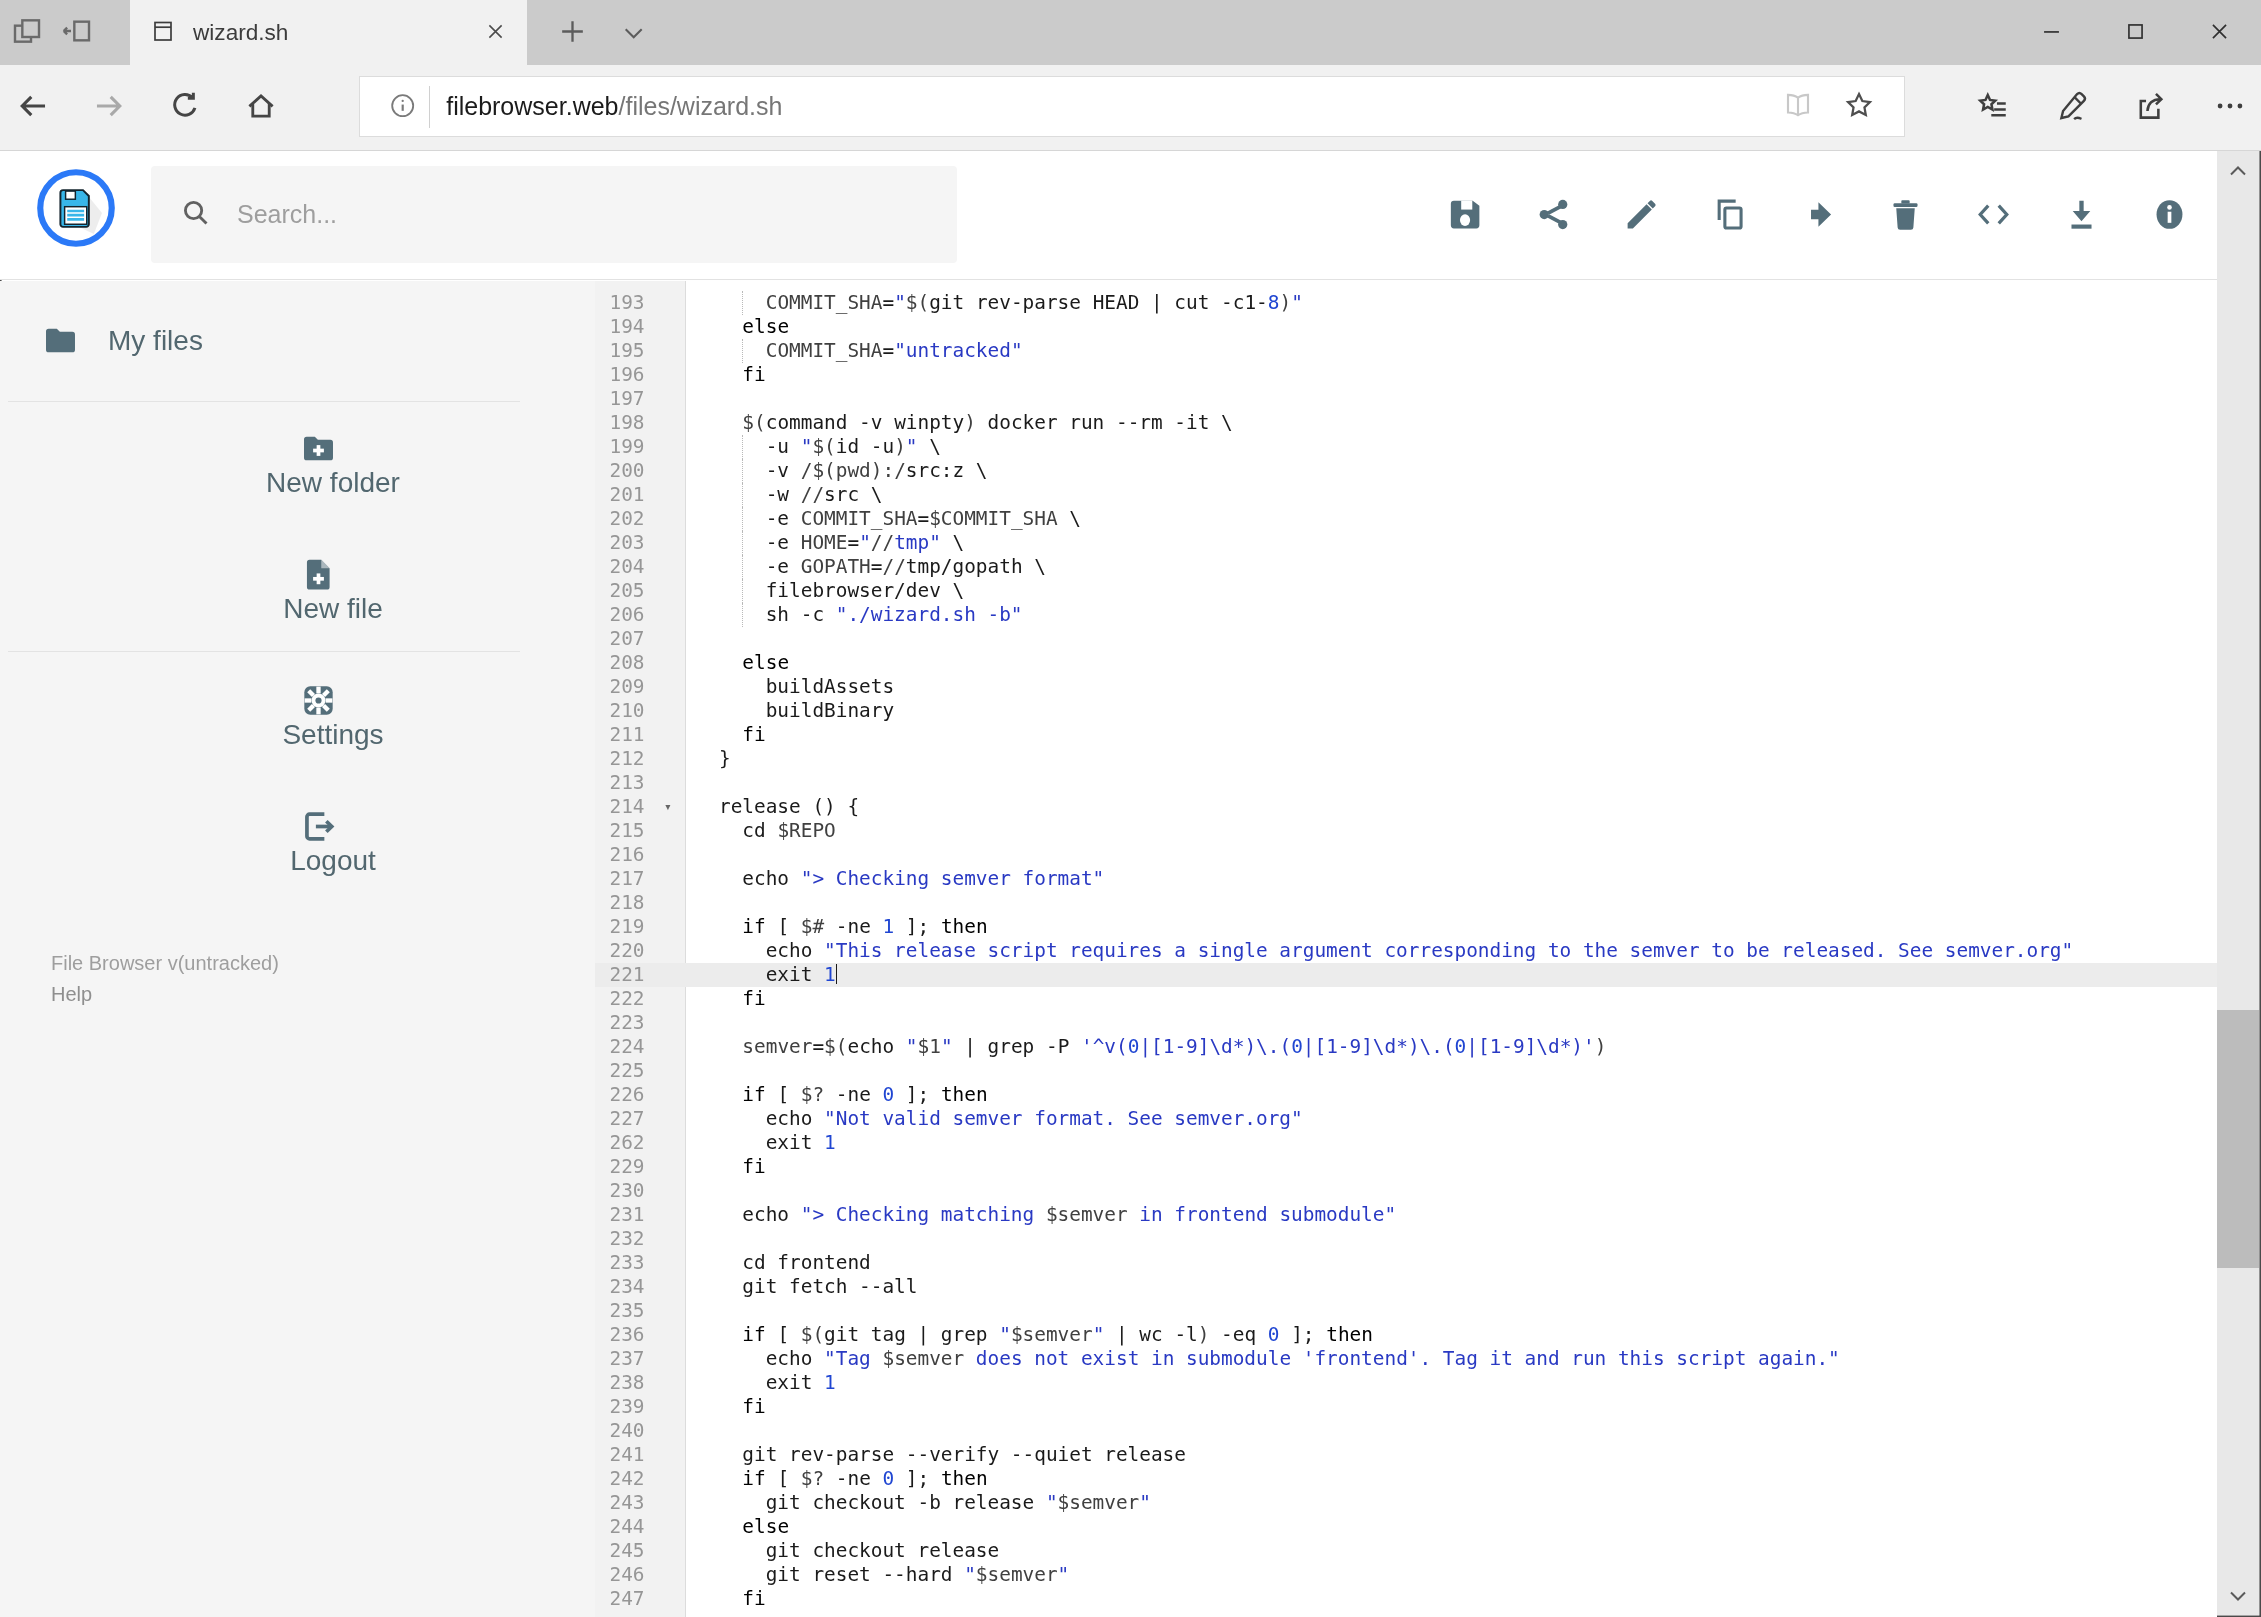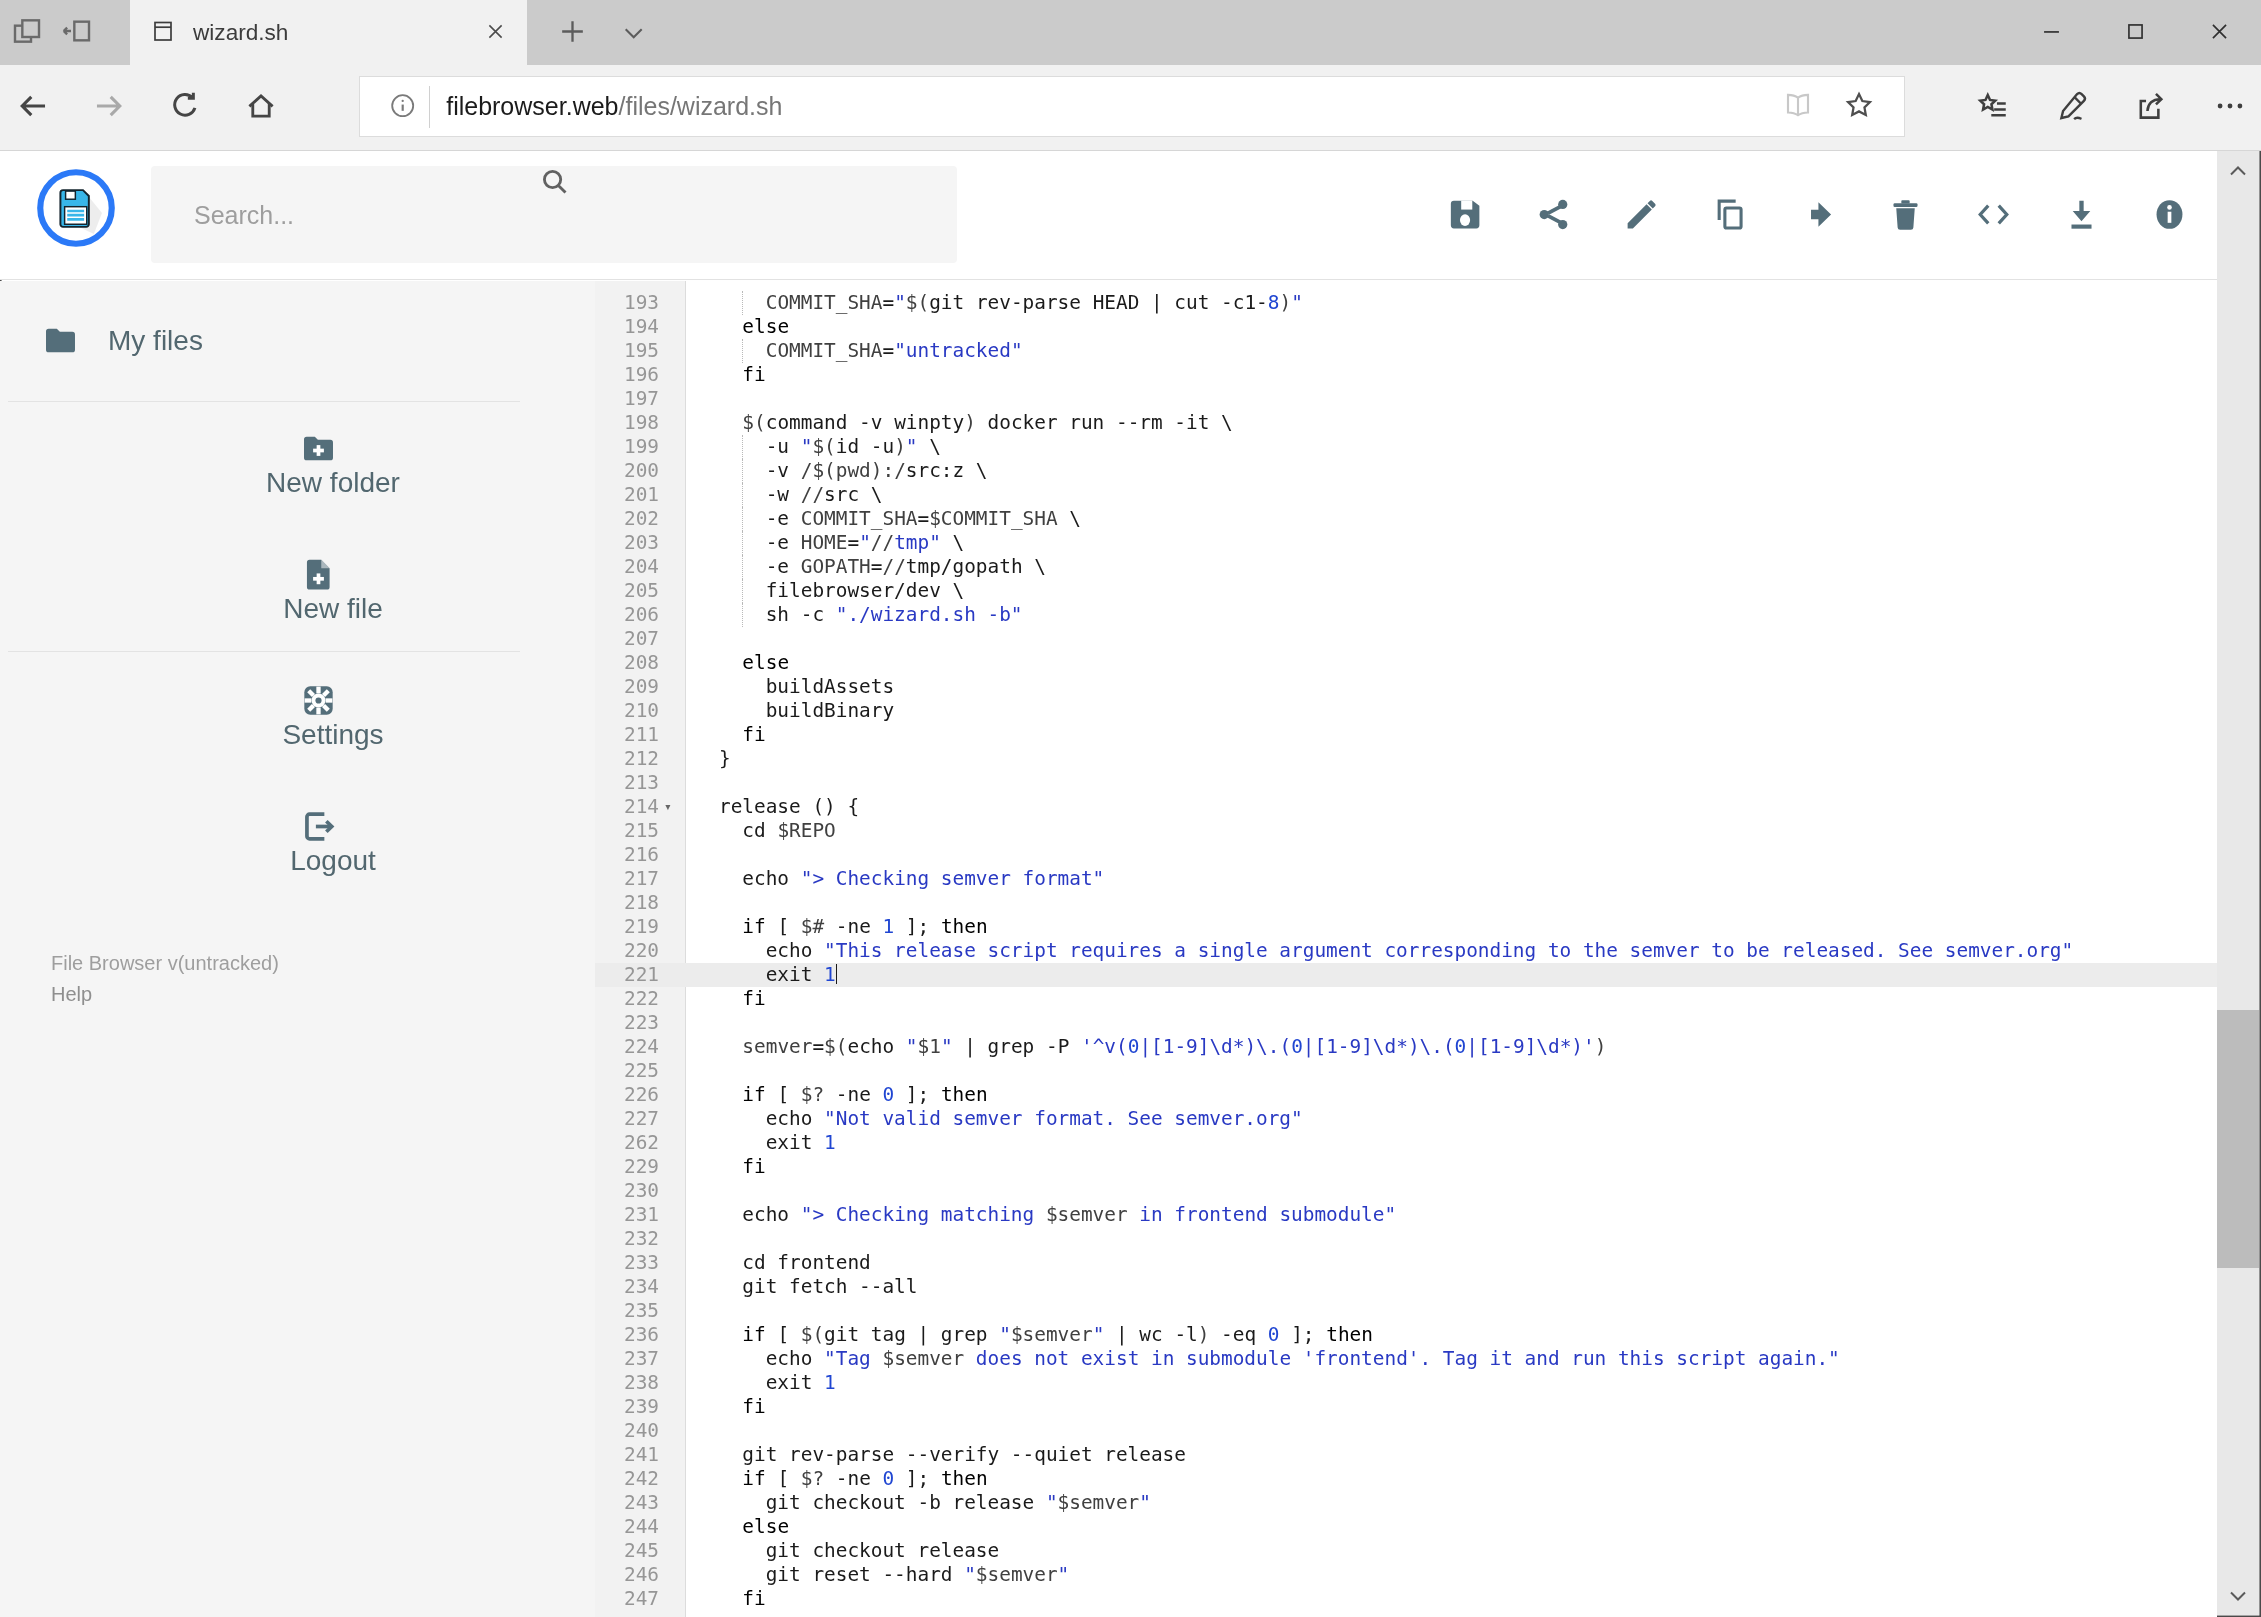--- a/index.html
+++ b/index.html
@@ -45,7 +45,7 @@
   .appheader{position:absolute;left:0;top:151px;width:2217px;height:129px;background:#fff;border-bottom:0.8px solid #e2e2e2;}
   .logo{position:absolute;left:37px;top:18px;width:78px;height:78px;}
   .logo svg{width:78px;height:78px;}
-  .searchbox{position:absolute;left:151px;top:14.5px;width:806px;height:97px;background:#f5f5f5;border-radius:4px;display:flex;align-items:center;padding:0 29px;flex-direction:column;}
+  .searchbox{position:absolute;left:151px;top:14.5px;width:806px;height:97px;background:#f5f5f5;border-radius:4px;display:flex;align-items:center;padding:0 29px;}
   .searchbox .icn{color:#616161;}
   .searchbox .icn svg{width:31px;height:31px;}
   .searchbox input{border:none;outline:none;background:transparent;font-size:25px;margin-left:24px;width:100%;

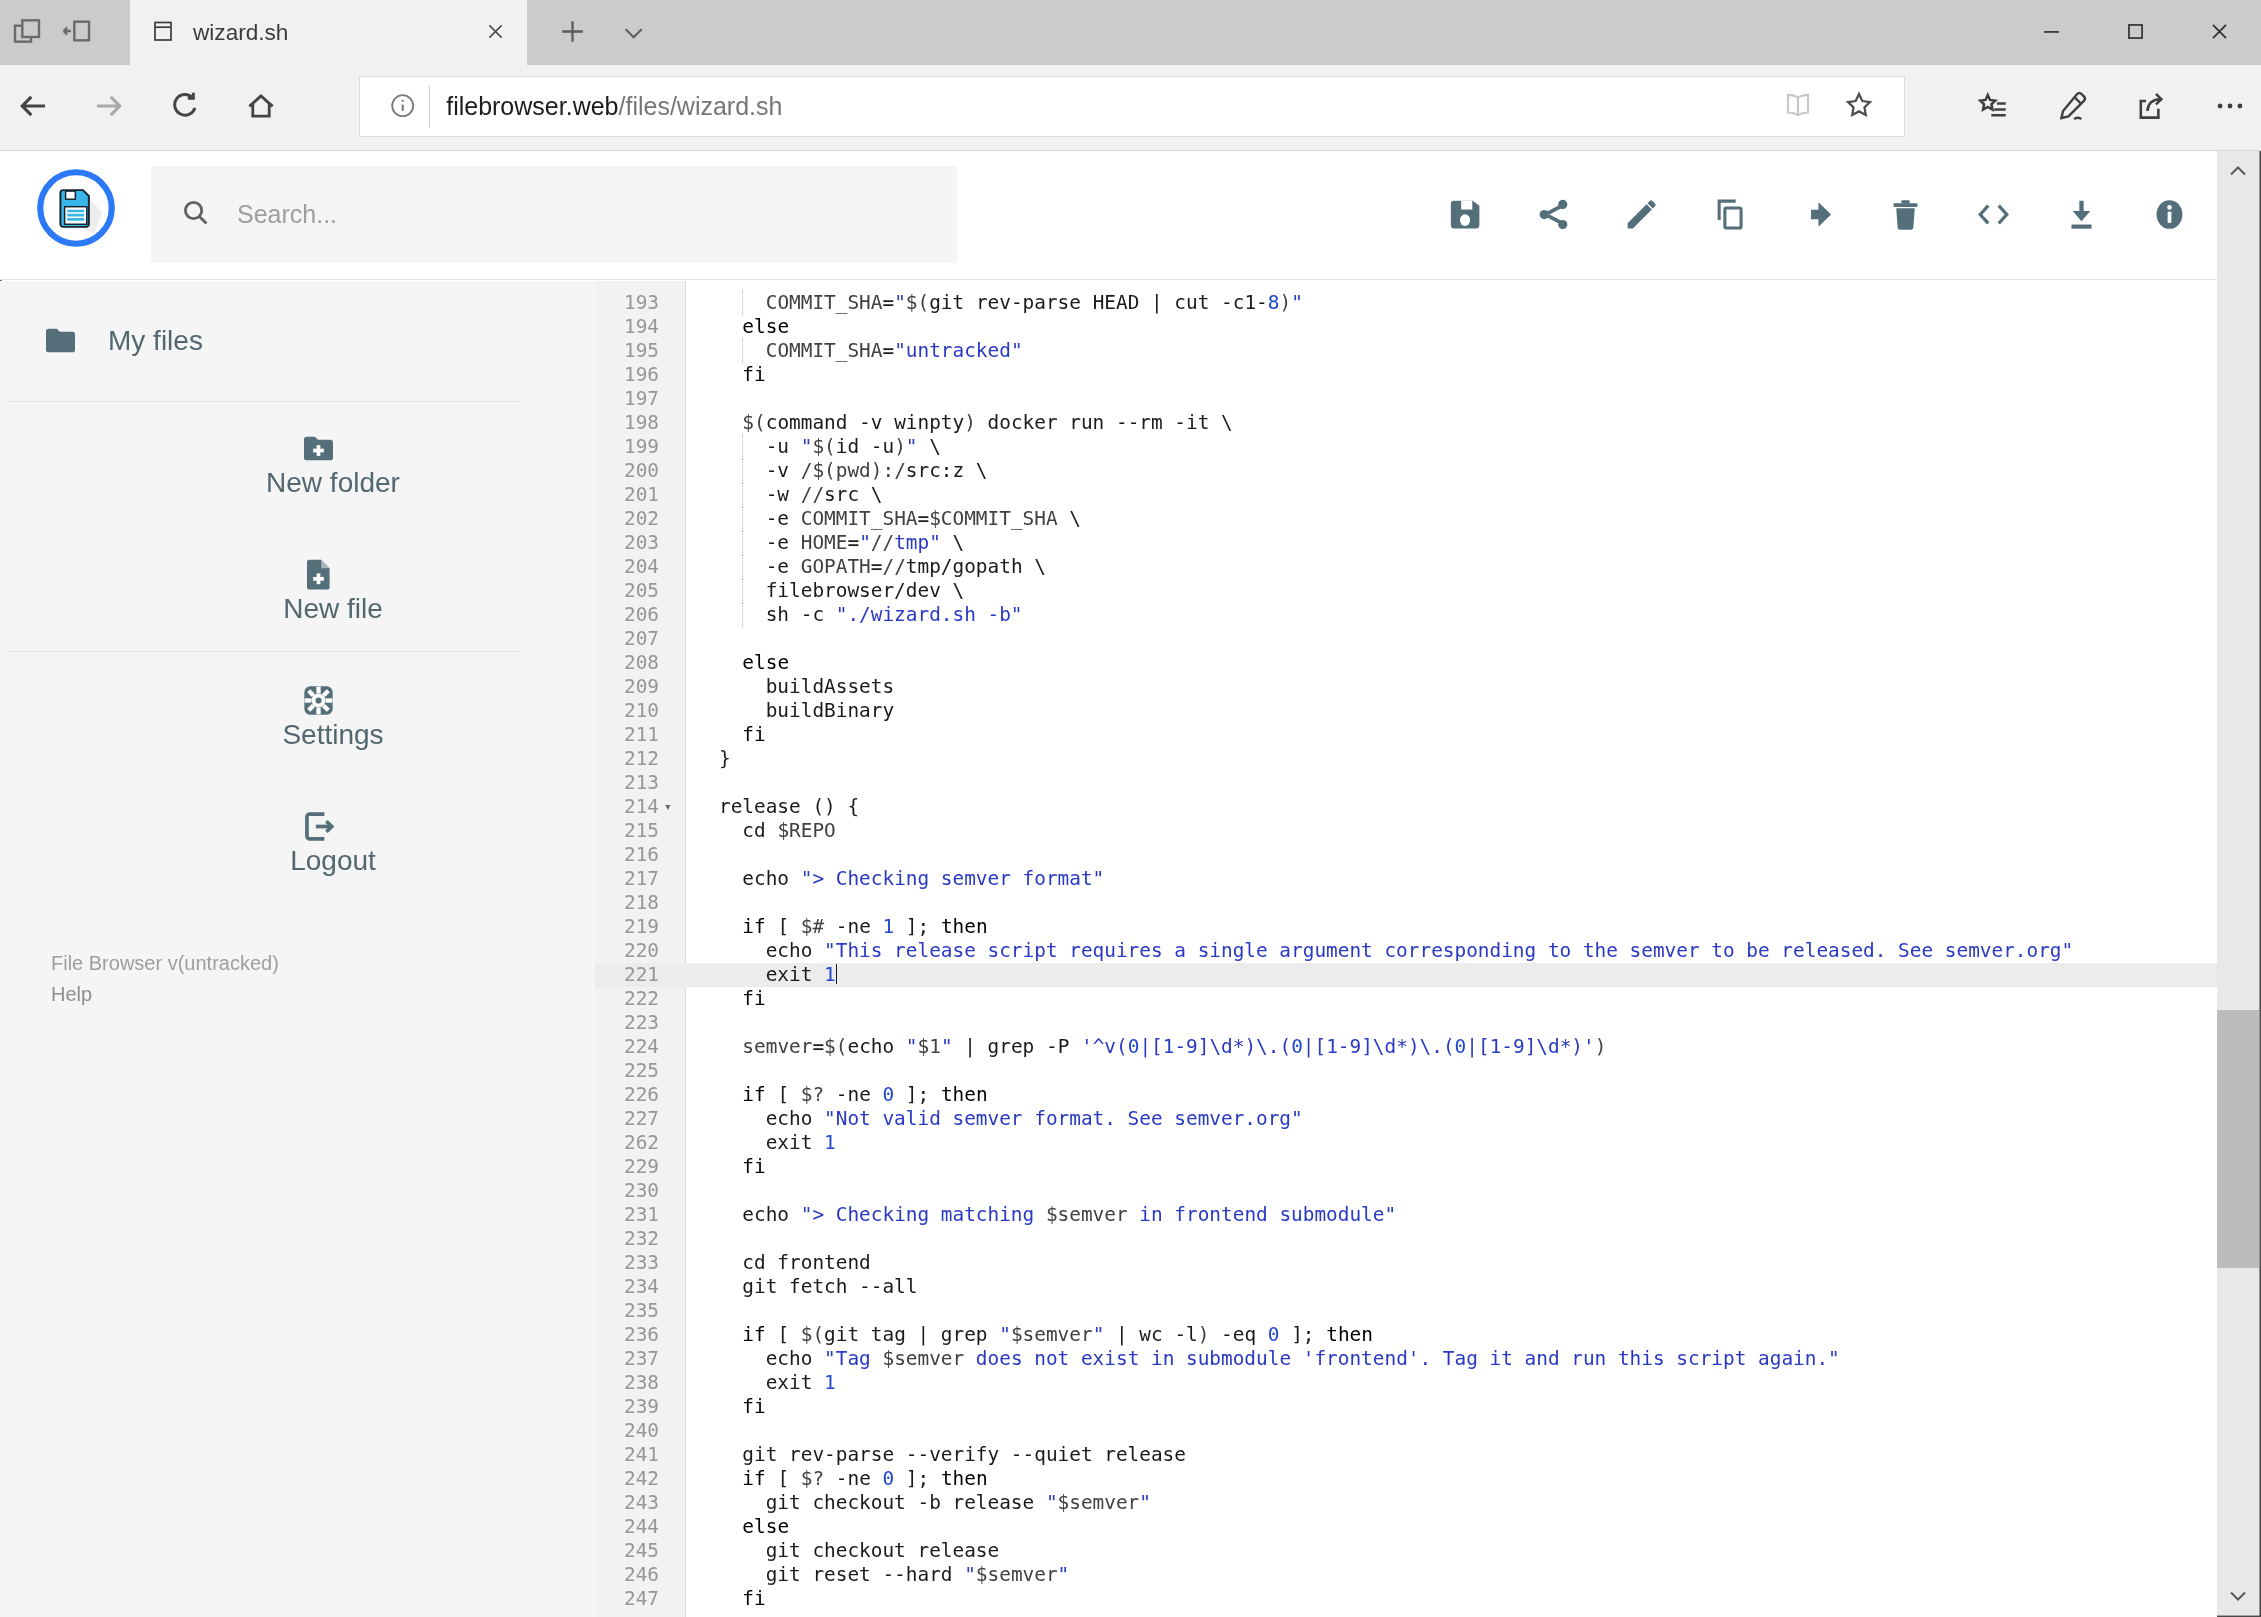--- a/index.html
+++ b/index.html
@@ -74,7 +74,7 @@
   .cline{height:24px;position:relative;padding-left:124px;white-space:pre;
          font-family:"DejaVu Sans Mono","Liberation Mono",monospace;font-size:19.4px;line-height:24px;}
   .cline.active{background:#ececec;}
-  .ln{position:absolute;left:0;top:0;width:64px;text-align:right;color:#969696;}
+  .ln{position:absolute;left:0;top:0;width:64px;text-align:center;color:#969696;}
   .fold{position:absolute;left:69px;top:0.8px;font-size:13px;color:#666;line-height:24px;}
   .iguide{position:absolute;left:147px;top:0;bottom:0;border-left:0.8px dotted #b9b9b9;}
   .caret{display:inline-block;width:1.6px;height:20px;background:#1a1a1a;vertical-align:-3.2px;}

